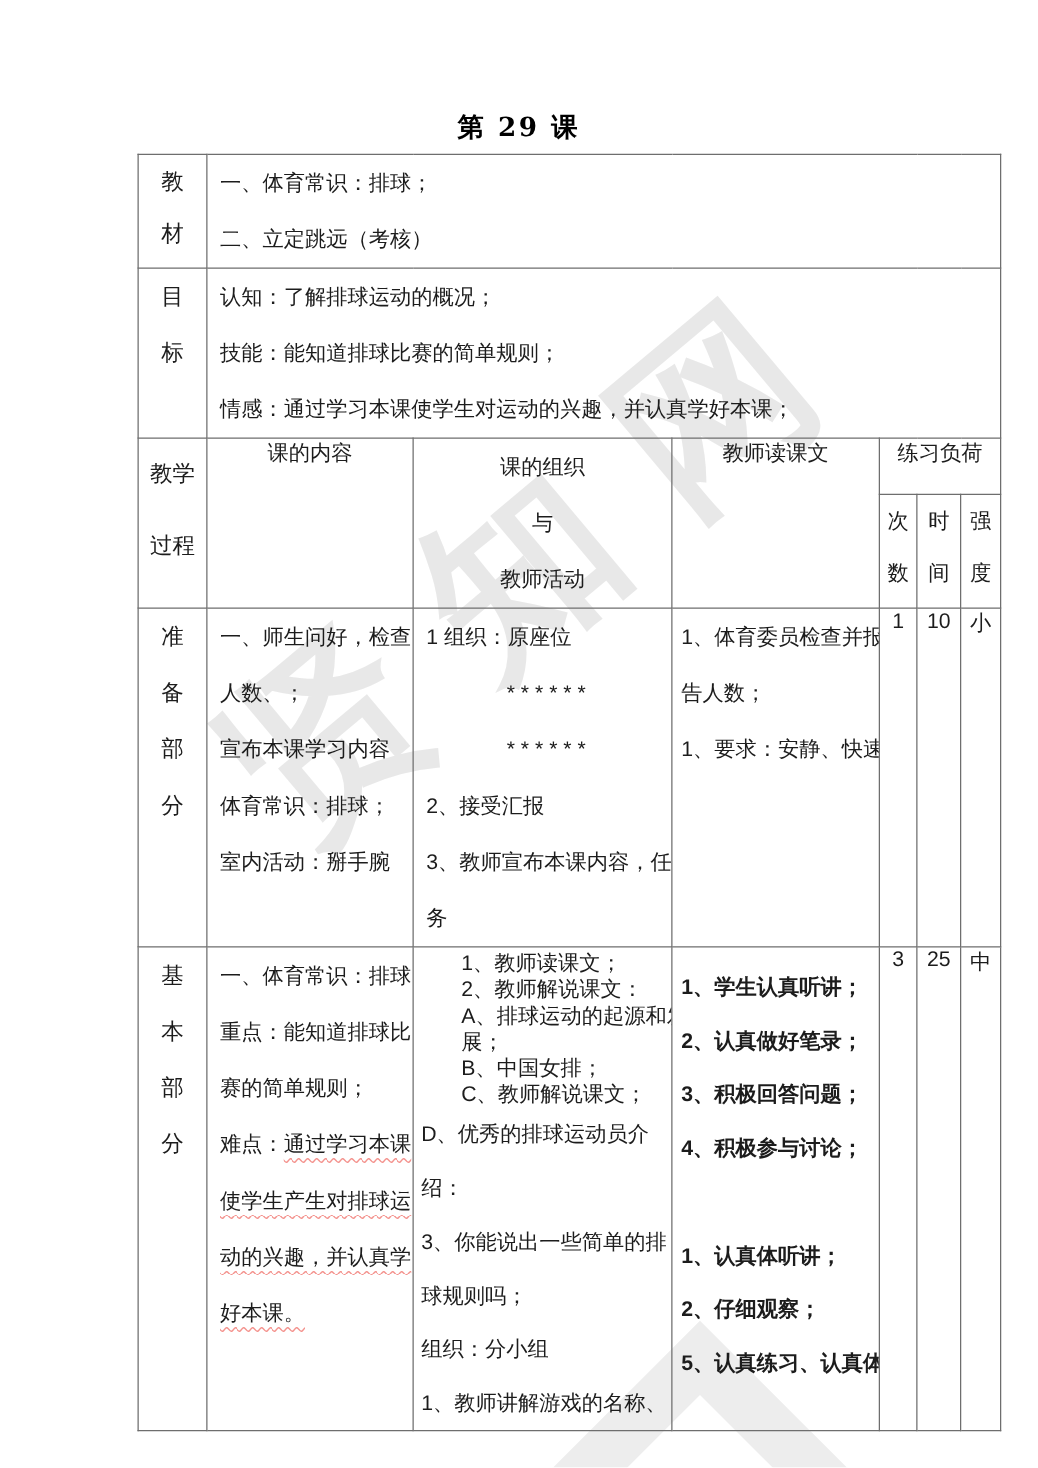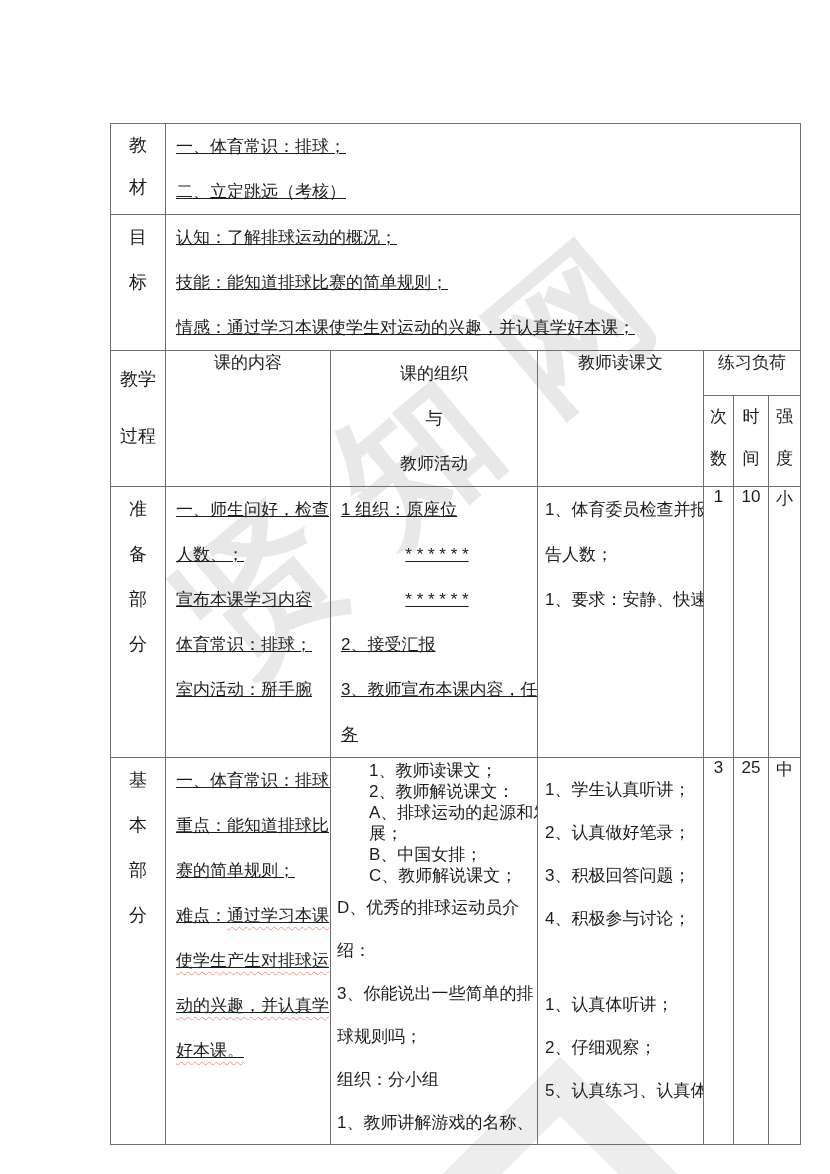--- a/index.html
+++ b/index.html
@@ -82,6 +82,7 @@
   <div class="wm-text">贤知网</div>
   <div class="wm-diamond"></div>
 
+  <div class="doc-title">第 29 课</div>
 
   <table class="lesson">
     <colgroup>

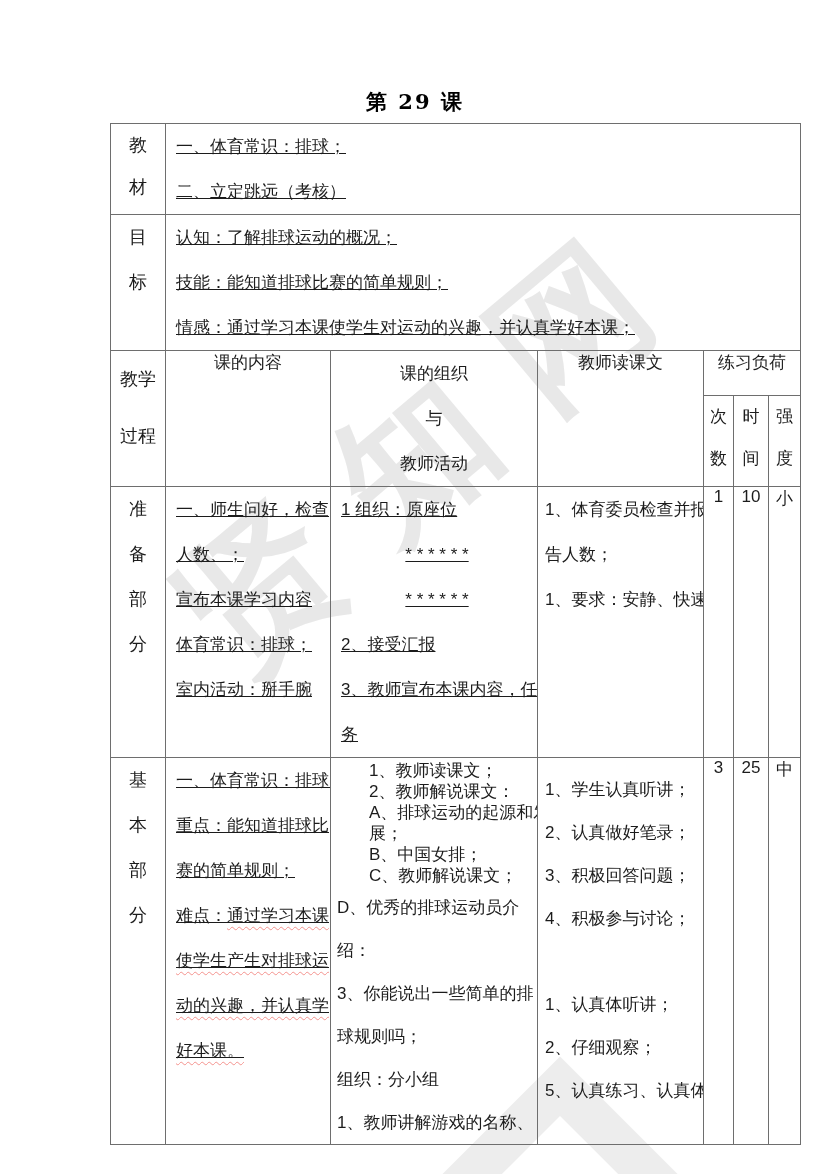--- a/index.html
+++ b/index.html
@@ -47,7 +47,7 @@
   .vstack p { line-height:45px; }
   .vstack.tight2 p { line-height:42px; }
   .vstack.wide p { line-height:57px; }
-  td.cont { padding:0 4px 0 10px;text-decoration:underline; }
+  td.cont { padding:0 4px 0 10px; }
   td.cont p, td.stud p { margin:0; line-height:45px; white-space:nowrap; }
   td.stud { padding:0 2px 0 7px; }
   .center { text-align:center; }

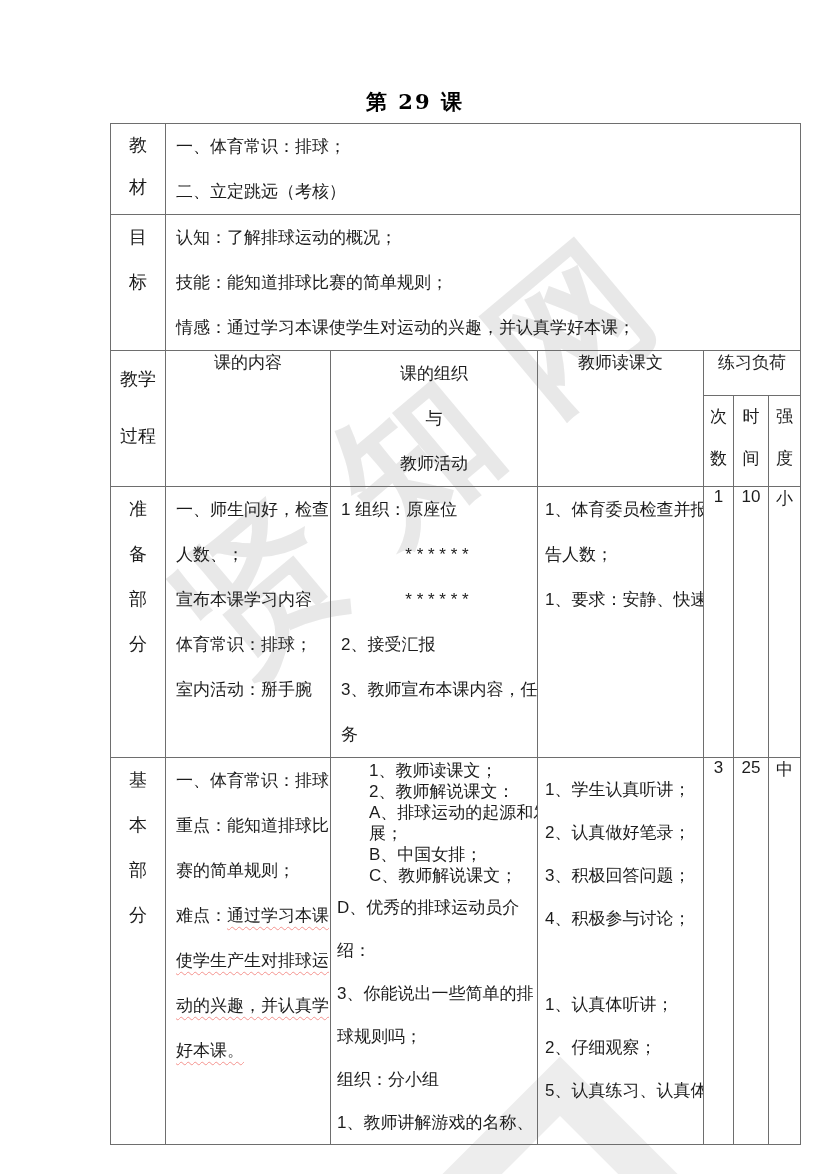--- a/index.html
+++ b/index.html
@@ -62,7 +62,7 @@
   td.org2 p.l:first-of-type { margin-top:0; }
   
   td.stud2 { padding:10px 2px 0 7px; }
-  td.stud2 p { margin:0; line-height:43px; white-space:nowrap; }
+  td.stud2 p { margin:0; line-height:43px; white-space:nowrap;font-weight:bold; }
   td.stud2 p.spacer { height:43px; }
   
   .wavy {

